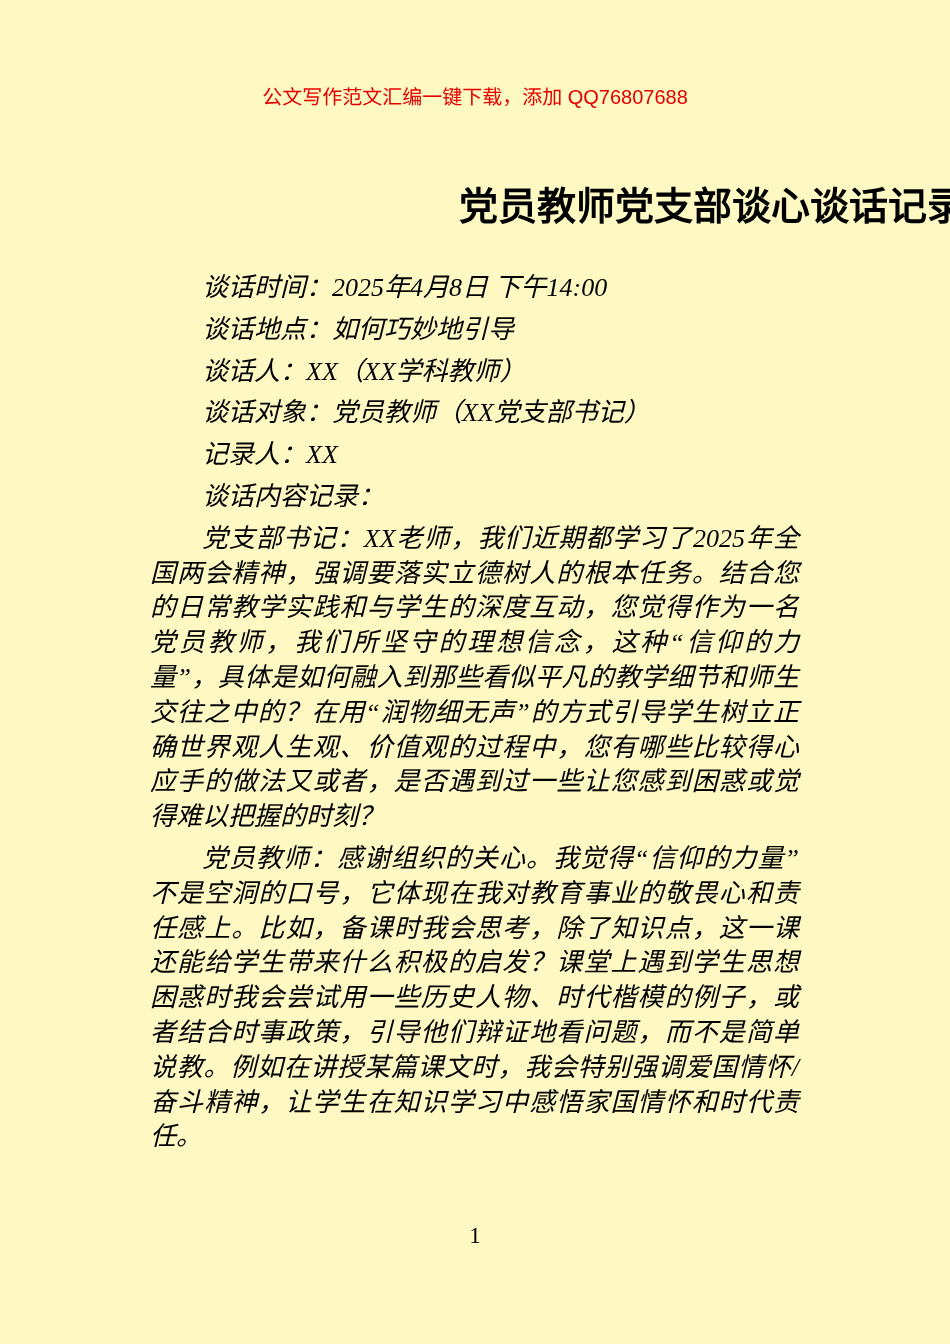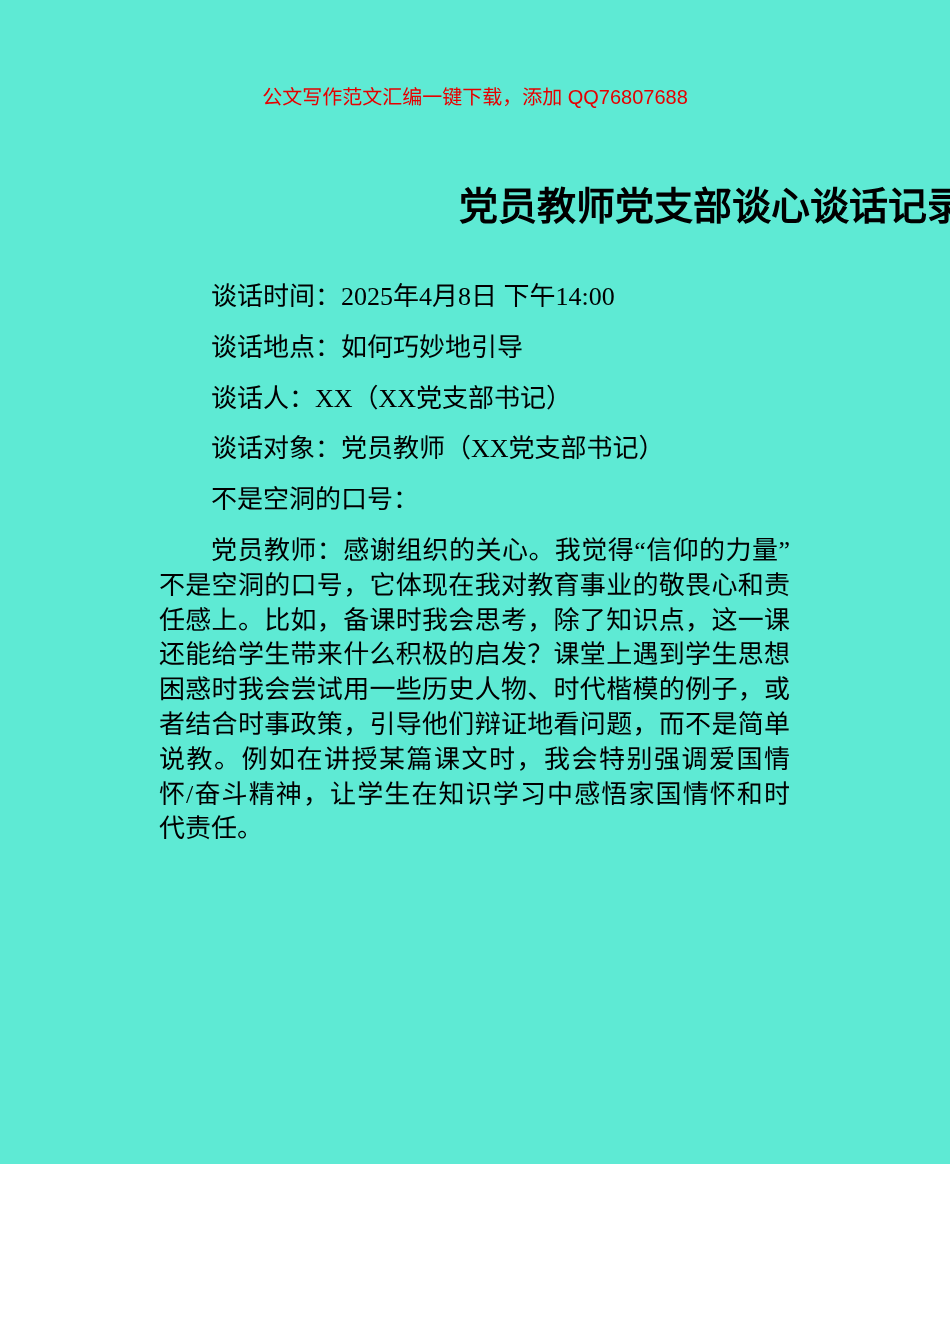--- a/index.html
+++ b/index.html
@@ -10,9 +10,9 @@
   .page {
     position: relative;
     width: 950px;
-    height: 1164px;
+    height: 1344px;
     margin: 0 auto;
-    background: #5eead4;
+    background: #fef9c3;
     overflow: hidden;
     font-family: "Liberation Serif", serif;
     color: #000000;

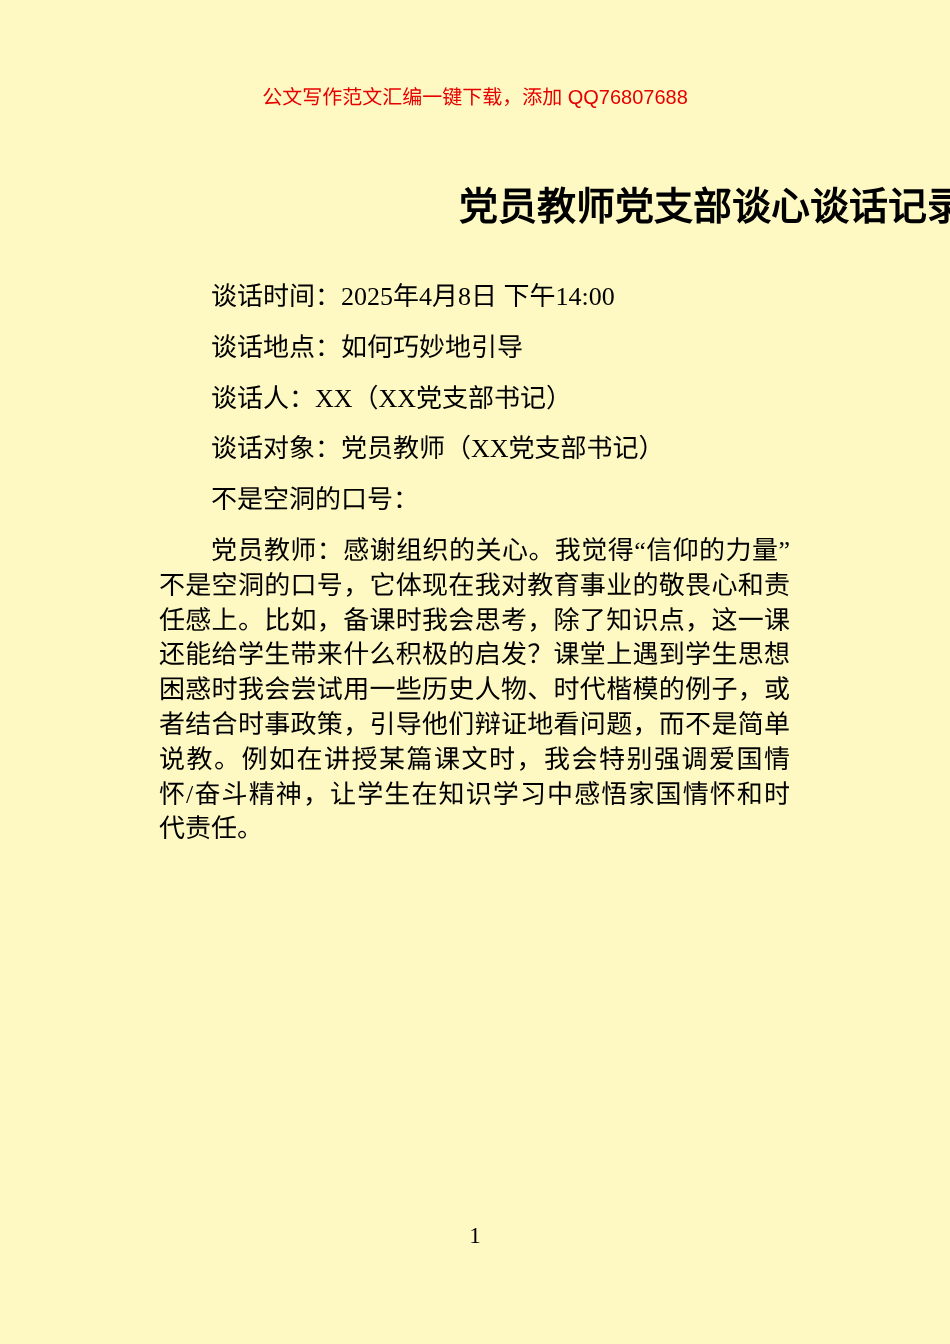--- a/index.html
+++ b/index.html
@@ -54,9 +54,10 @@
     text-justify: inter-ideograph;
   }
   .body p {
-    margin: 16px;
+    margin: 7px;
     padding: 0;
     text-indent: 2em;
+    font-style: italic;
   }
   .page-number {
     position: absolute;

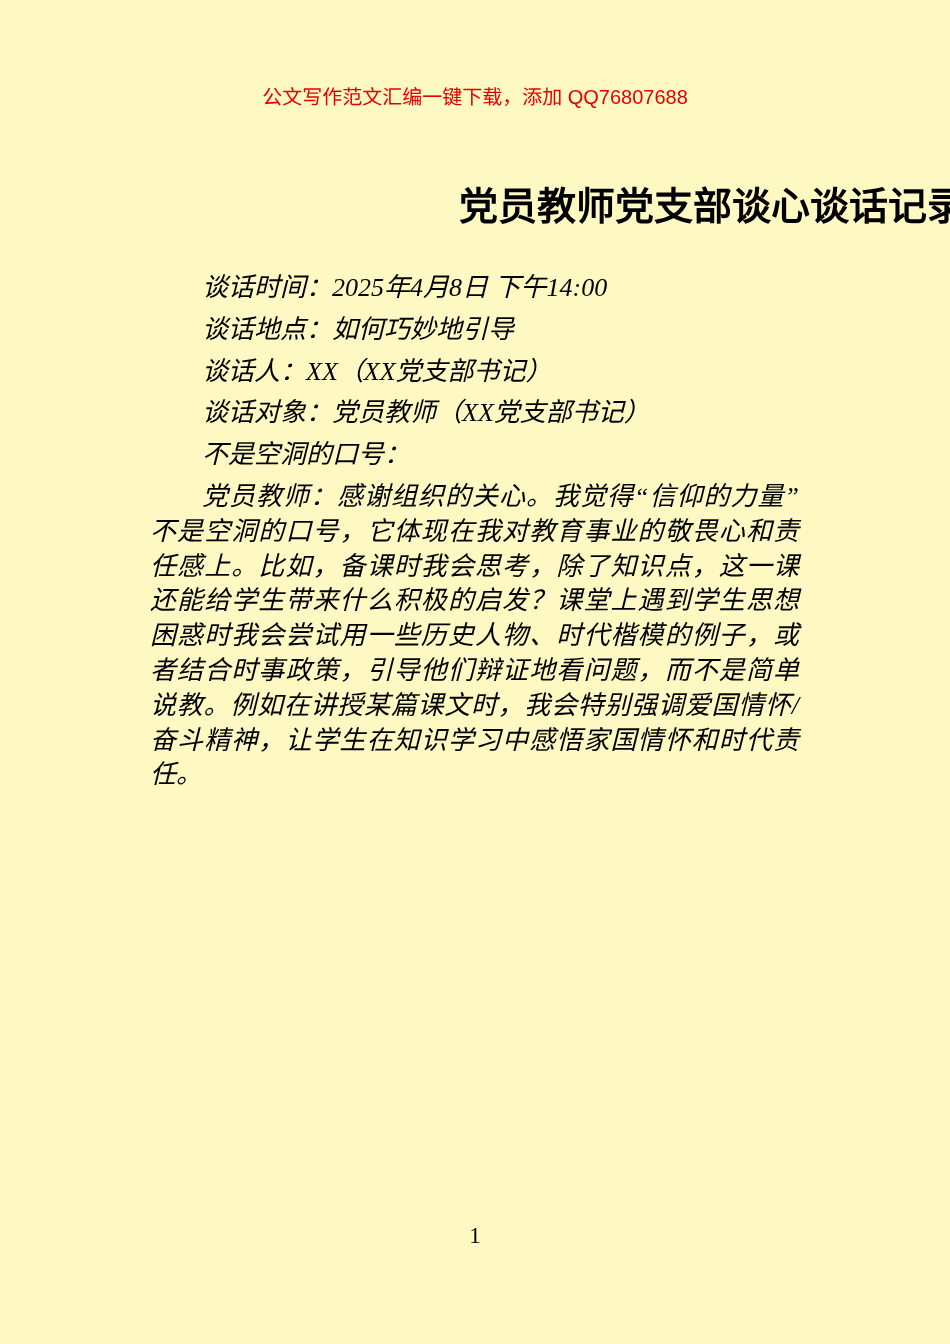--- a/index.html
+++ b/index.html
@@ -82,7 +82,7 @@
   <div class="body">
     <p>谈话时间：2025年4月8日 下午14:00</p>
     <p>谈话地点：如何巧妙地引导</p>
-    <p>谈话人：XX（XX党支部书记）</p>
+    <p>谈话人：XX（XX学科教师）</p>
     <p>谈话对象：党员教师（XX党支部书记）</p>
     <p>不是空洞的口号：</p>
 

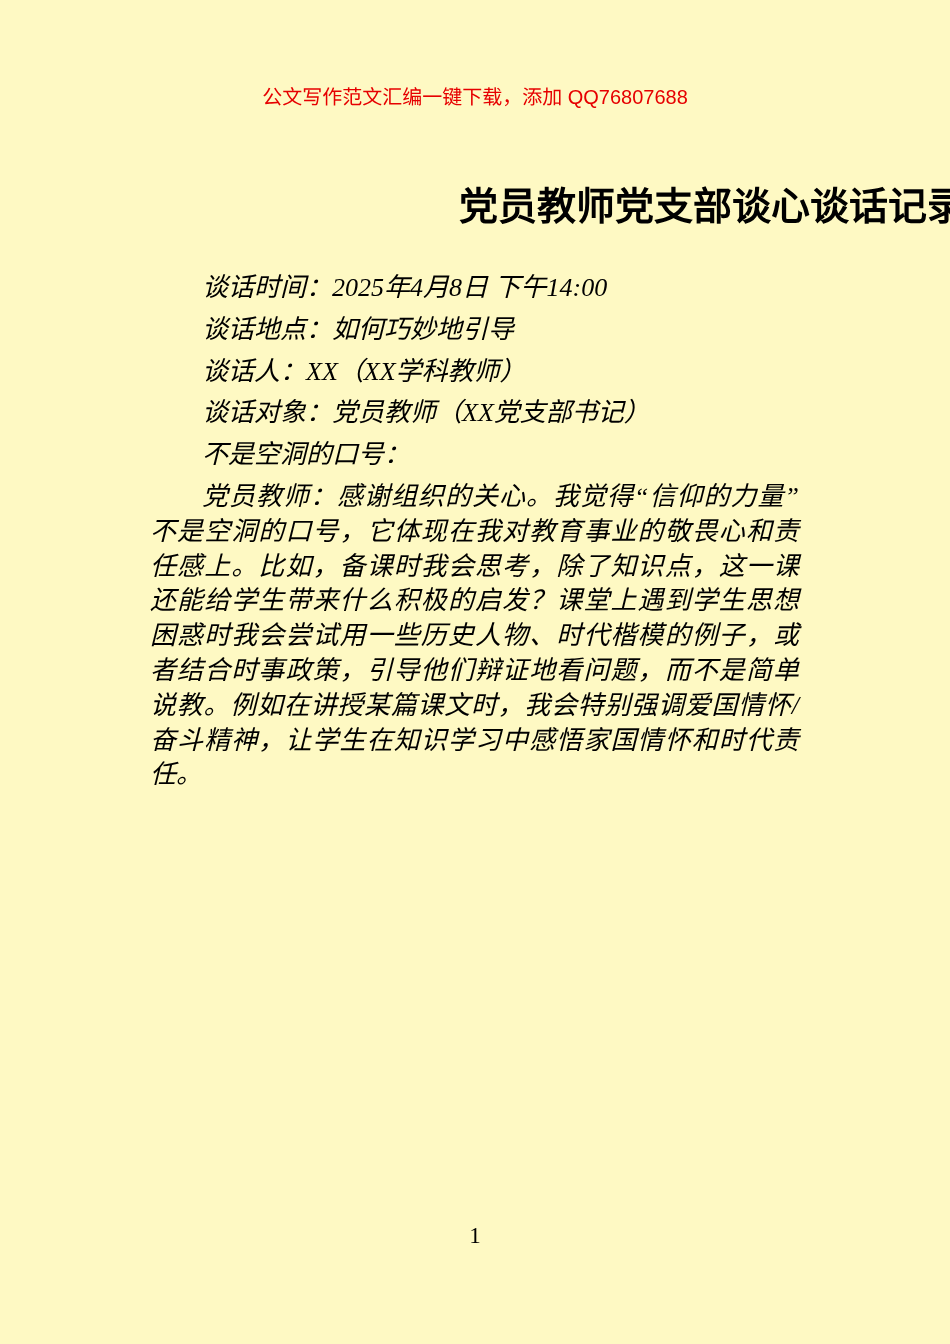--- a/index.html
+++ b/index.html
@@ -84,6 +84,7 @@
     <p>谈话地点：如何巧妙地引导</p>
     <p>谈话人：XX（XX学科教师）</p>
     <p>谈话对象：党员教师（XX党支部书记）</p>
+    <p>记录人：XX</p>
     <p>不是空洞的口号：</p>
 
     <p>党员教师：感谢组织的关心。我觉得“信仰的力量”不是空洞的口号，它体现在我对教育事业的敬畏心和责任感上。比如，备课时我会思考，除了知识点，这一课还能给学生带来什么积极的启发？课堂上遇到学生思想困惑时我会尝试用一些历史人物、时代楷模的例子，或者结合时事政策，引导他们辩证地看问题，而不是简单说教。例如在讲授某篇课文时，我会特别强调爱国情怀/奋斗精神，让学生在知识学习中感悟家国情怀和时代责任。</p>

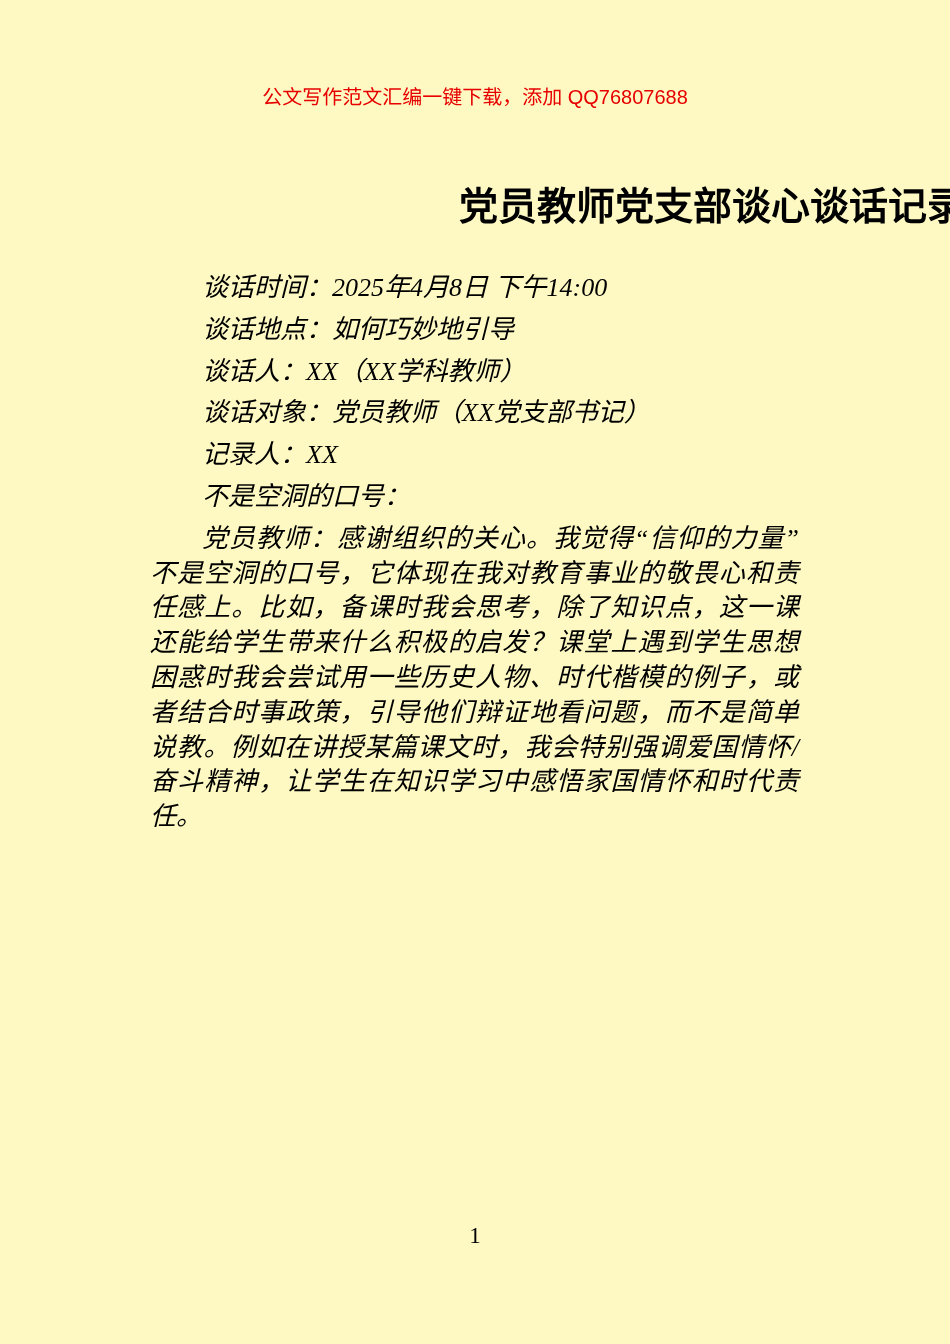--- a/index.html
+++ b/index.html
@@ -85,7 +85,7 @@
     <p>谈话人：XX（XX学科教师）</p>
     <p>谈话对象：党员教师（XX党支部书记）</p>
     <p>记录人：XX</p>
-    <p>不是空洞的口号：</p>
+    <p>谈话内容记录：</p>
 
     <p>党员教师：感谢组织的关心。我觉得“信仰的力量”不是空洞的口号，它体现在我对教育事业的敬畏心和责任感上。比如，备课时我会思考，除了知识点，这一课还能给学生带来什么积极的启发？课堂上遇到学生思想困惑时我会尝试用一些历史人物、时代楷模的例子，或者结合时事政策，引导他们辩证地看问题，而不是简单说教。例如在讲授某篇课文时，我会特别强调爱国情怀/奋斗精神，让学生在知识学习中感悟家国情怀和时代责任。</p>
   </div>

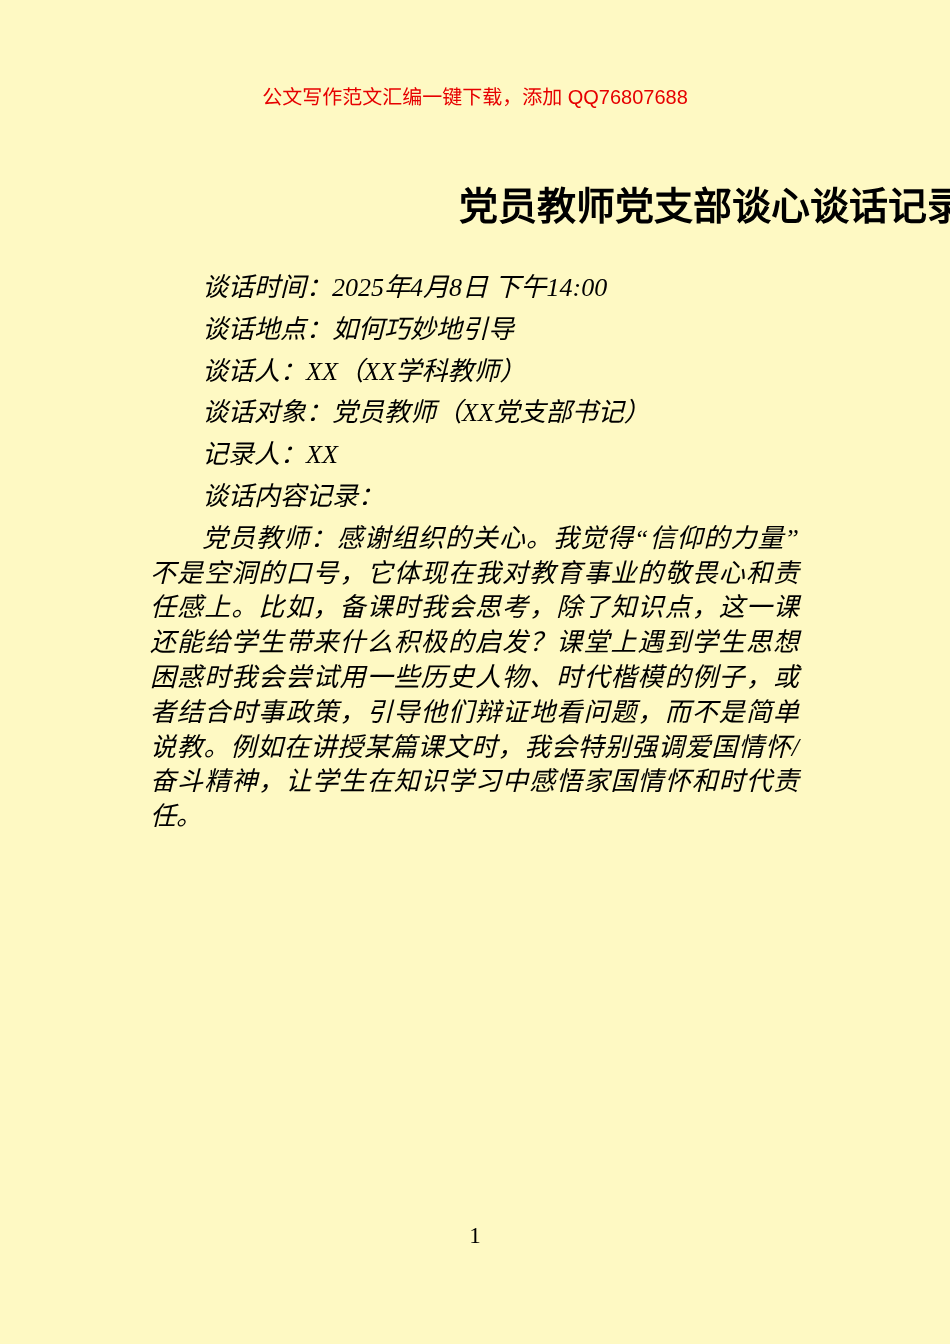--- a/index.html
+++ b/index.html
@@ -87,6 +87,7 @@
     <p>记录人：XX</p>
     <p>谈话内容记录：</p>
 
+    <p>党支部书记：XX老师，我们近期都学习了2025年全国两会精神，强调要落实立德树人的根本任务。结合您的日常教学实践和与学生的深度互动，您觉得作为一名党员教师，我们所坚守的理想信念，这种“信仰的力量”，具体是如何融入到那些看似平凡的教学细节和师生交往之中的？在用“润物细无声”的方式引导学生树立正确世界观人生观、价值观的过程中，您有哪些比较得心应手的做法又或者，是否遇到过一些让您感到困惑或觉得难以把握的时刻？</p>
     <p>党员教师：感谢组织的关心。我觉得“信仰的力量”不是空洞的口号，它体现在我对教育事业的敬畏心和责任感上。比如，备课时我会思考，除了知识点，这一课还能给学生带来什么积极的启发？课堂上遇到学生思想困惑时我会尝试用一些历史人物、时代楷模的例子，或者结合时事政策，引导他们辩证地看问题，而不是简单说教。例如在讲授某篇课文时，我会特别强调爱国情怀/奋斗精神，让学生在知识学习中感悟家国情怀和时代责任。</p>
   </div>
 

